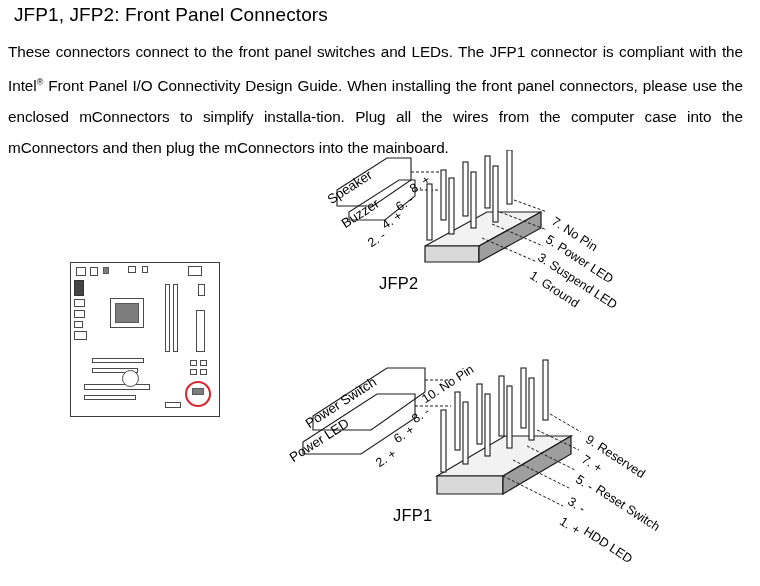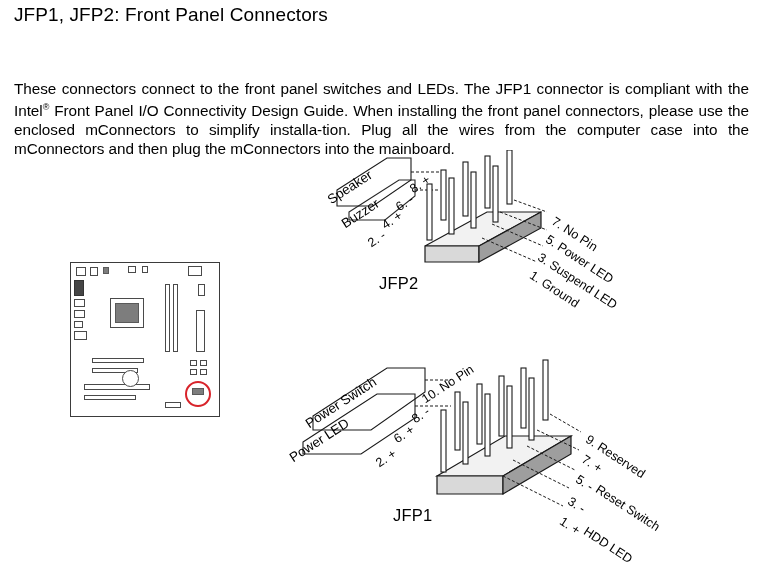--- a/index.html
+++ b/index.html
@@ -31,14 +31,13 @@
   }
   .body-text {
     position: absolute;
-    left: 14px;
+    left: 8px;
     top: 36px;
     width: 735px;
     font-size: 15.3px;
-    line-height: 19px;
+    line-height: 31px;
     text-align: justify;
     letter-spacing: -0.05px;
-    margin-top: 43px;
   }
   .body-text sup {
     font-size: 9px;

